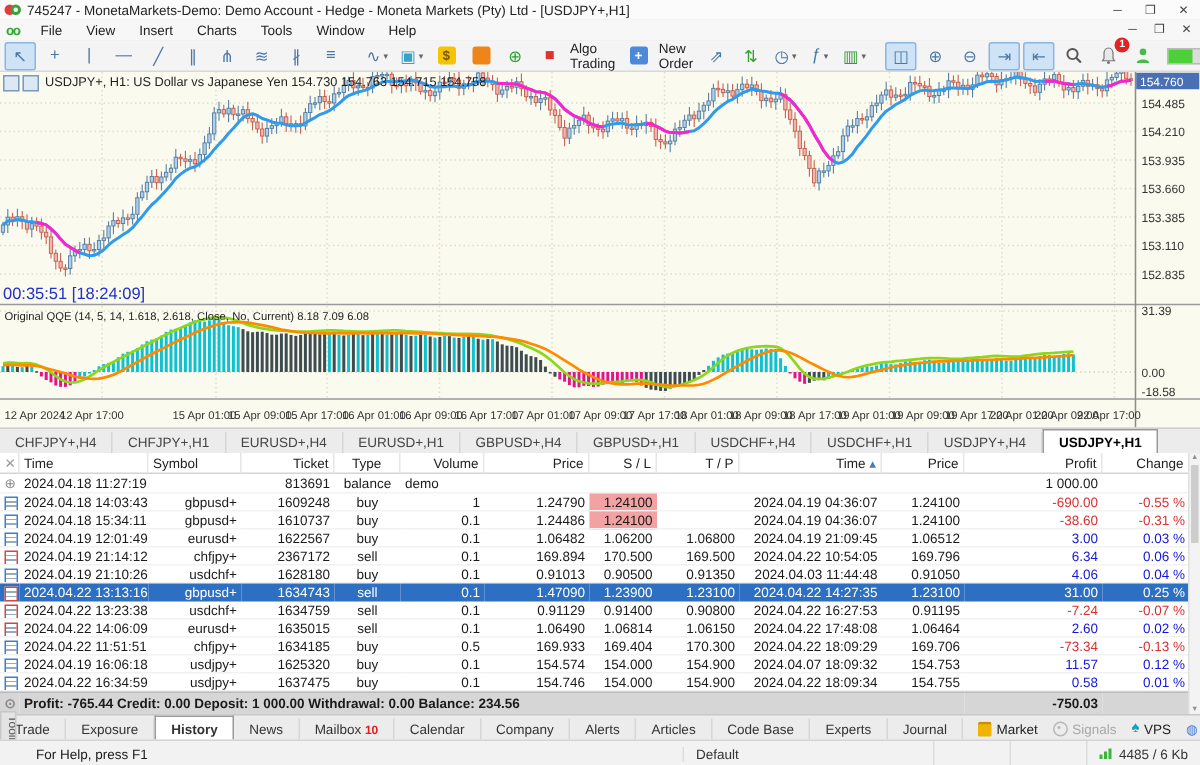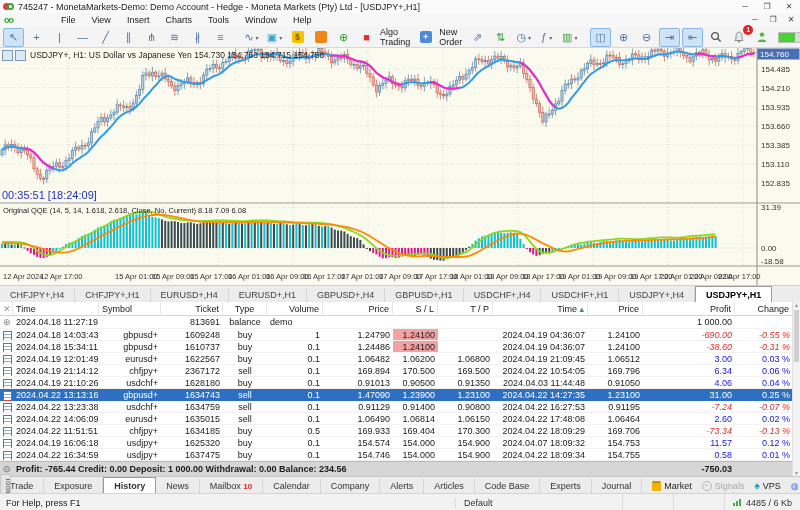--- a/index.html
+++ b/index.html
@@ -16,7 +16,7 @@
   .wctl{margin-left:auto;display:flex;height:100%;}
   .wctl span{width:22px;text-align:center;font-size:8px;color:#444;line-height:13px;}
   
-  #menubar{top:13px;height:14px;background:#f7f7f7;display:flex;align-items:center;gap:34px;}
+  #menubar{top:13px;height:14px;background:#f7f7f7;display:flex;align-items:center;}
   #menubar .mt5{color:#2ea82e;font-weight:bold;font-size:9px;margin:0 6px 0 4px;letter-spacing:-1px;}
   #menubar .mi{padding:0 8px;line-height:14px;color:#222;}
   #menubar .wctl span{line-height:14px;width:18px;}

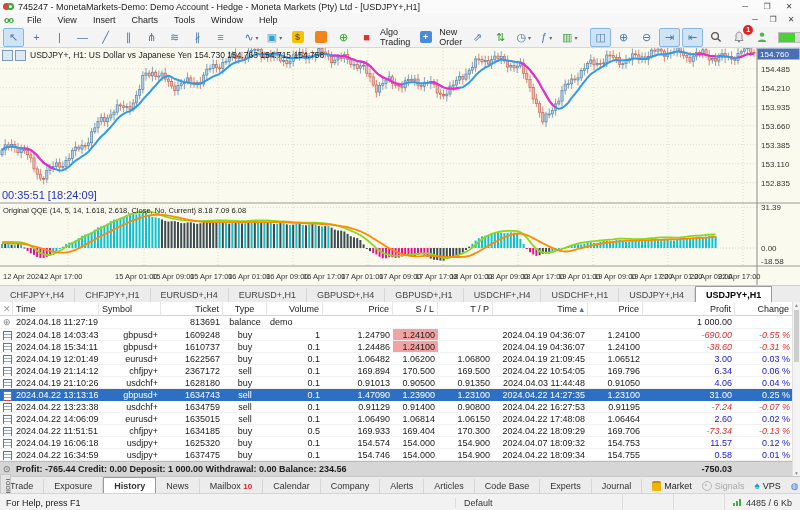--- a/index.html
+++ b/index.html
@@ -50,7 +50,7 @@
   .hrow.hd>div{height:14px;line-height:14px;border-right:1px solid #e6e6e6;border-bottom:1px solid #d4d4d4;color:#222;}
   .hrow.bal>div{height:13px;line-height:13px;}
   .r{text-align:right;} .c{text-align:center;} 
-  .pos{color:#1616d8;} .neg{color:#d83030;font-style:italic;}
+  .pos{color:#1616d8;} .neg{color:#d83030;}
   .slhl{background:#f2a2a2;}
   .hrow.sel>div{background:#2d6fc2;color:#fff;}
   .hrow.sel .pos,.hrow.sel .neg{color:#fff;}

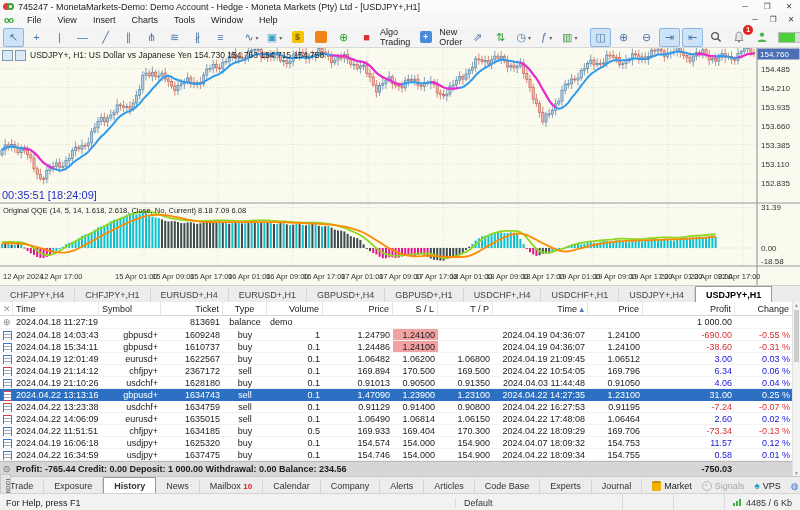--- a/index.html
+++ b/index.html
@@ -82,7 +82,7 @@
   
   #statusbar{top:493px;height:17px;background:#f2f2f2;border-top:1px solid #d4d4d4;display:flex;align-items:center;}
   #statusbar .cell{border-right:1px solid #dcdcdc;height:100%;display:flex;align-items:center;padding:0 8px;color:#333;}
-  #statusbar .grow{flex:1;border-right:1px solid #dcdcdc;padding-left:6px;}
+  #statusbar .grow{flex:1;border-right:1px solid #dcdcdc;padding-left:24px;}
   .bars{display:inline-flex;align-items:flex-end;margin-right:4px;}
   .bars i{width:2px;background:#3cb43c;margin-right:1px;display:inline-block;}
   svg text{font-family:"Liberation Sans",sans-serif;}

